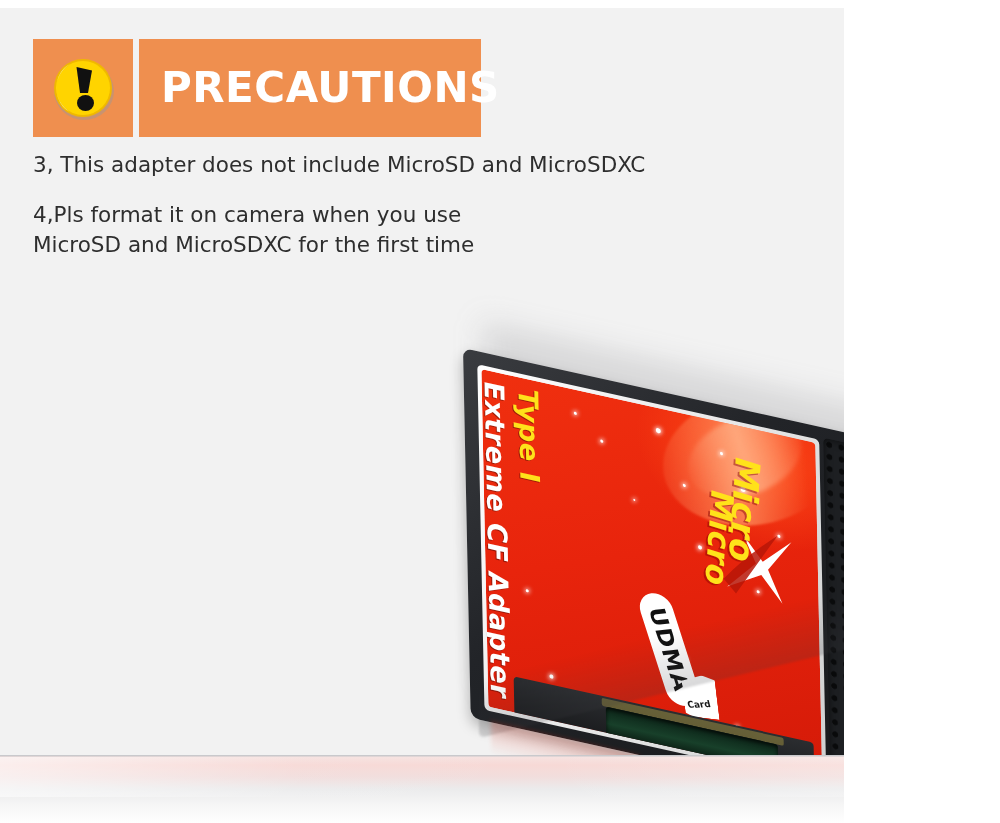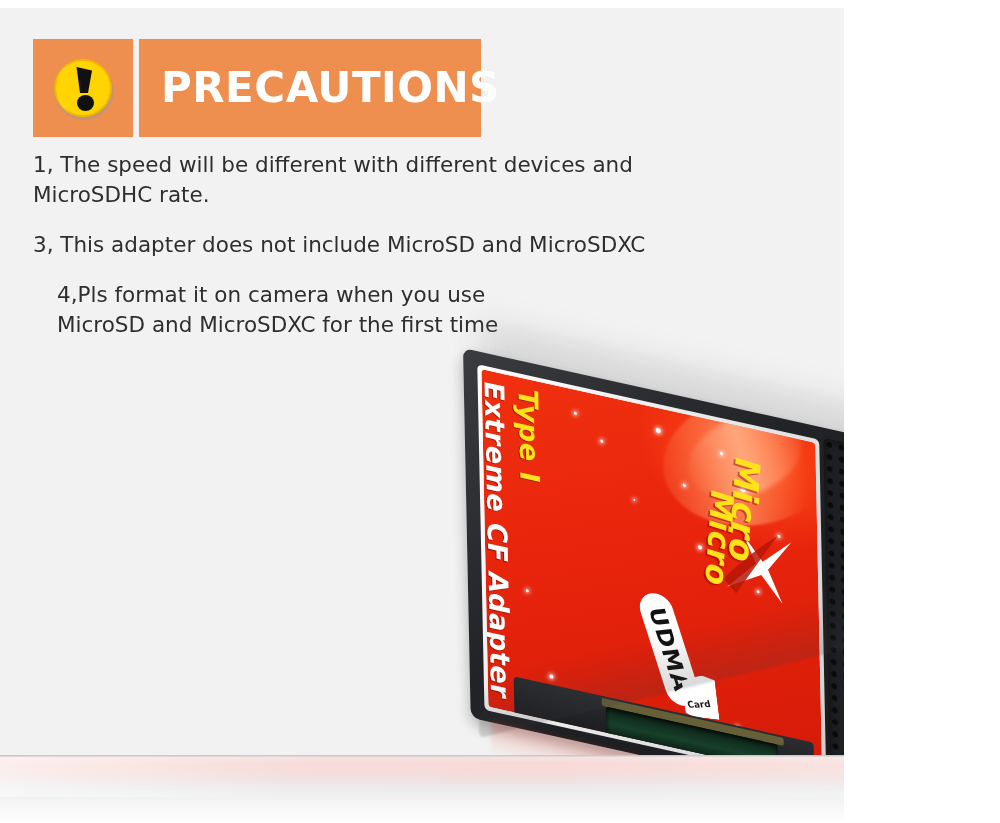--- a/index.html
+++ b/index.html
@@ -397,8 +397,6 @@
   </div>
 
   <div class="notes">
-    <div class="note">1, The speed will be different with different devices and
-MicroSDHC rate.</div>
     <div class="note">3, This adapter does not include MicroSD and MicroSDXC</div>
     <div class="note">4,Pls format it on camera when you use
 MicroSD and MicroSDXC for the first time</div>

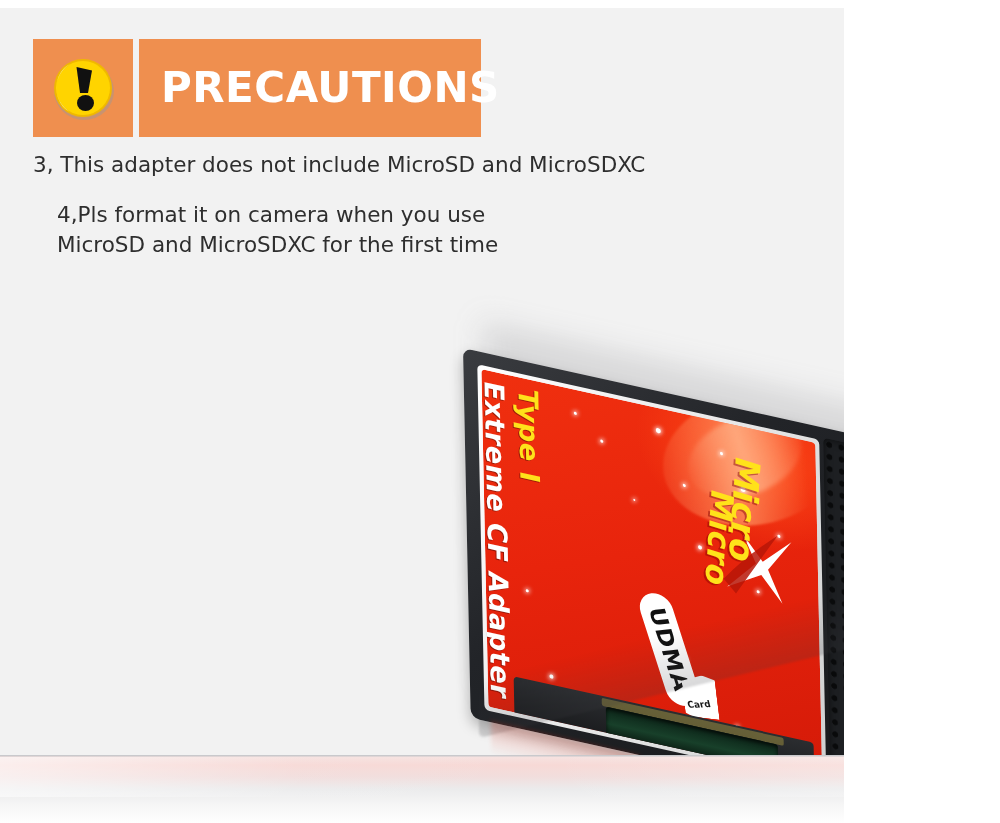--- a/index.html
+++ b/index.html
@@ -113,7 +113,7 @@
     margin-bottom: 20px;
     white-space: pre-line;
   }
-  .note:last-child { margin-bottom: 0; margin-left: 24px; }
+  .note:last-child { margin-bottom: 0; }
 
   
   .product {

